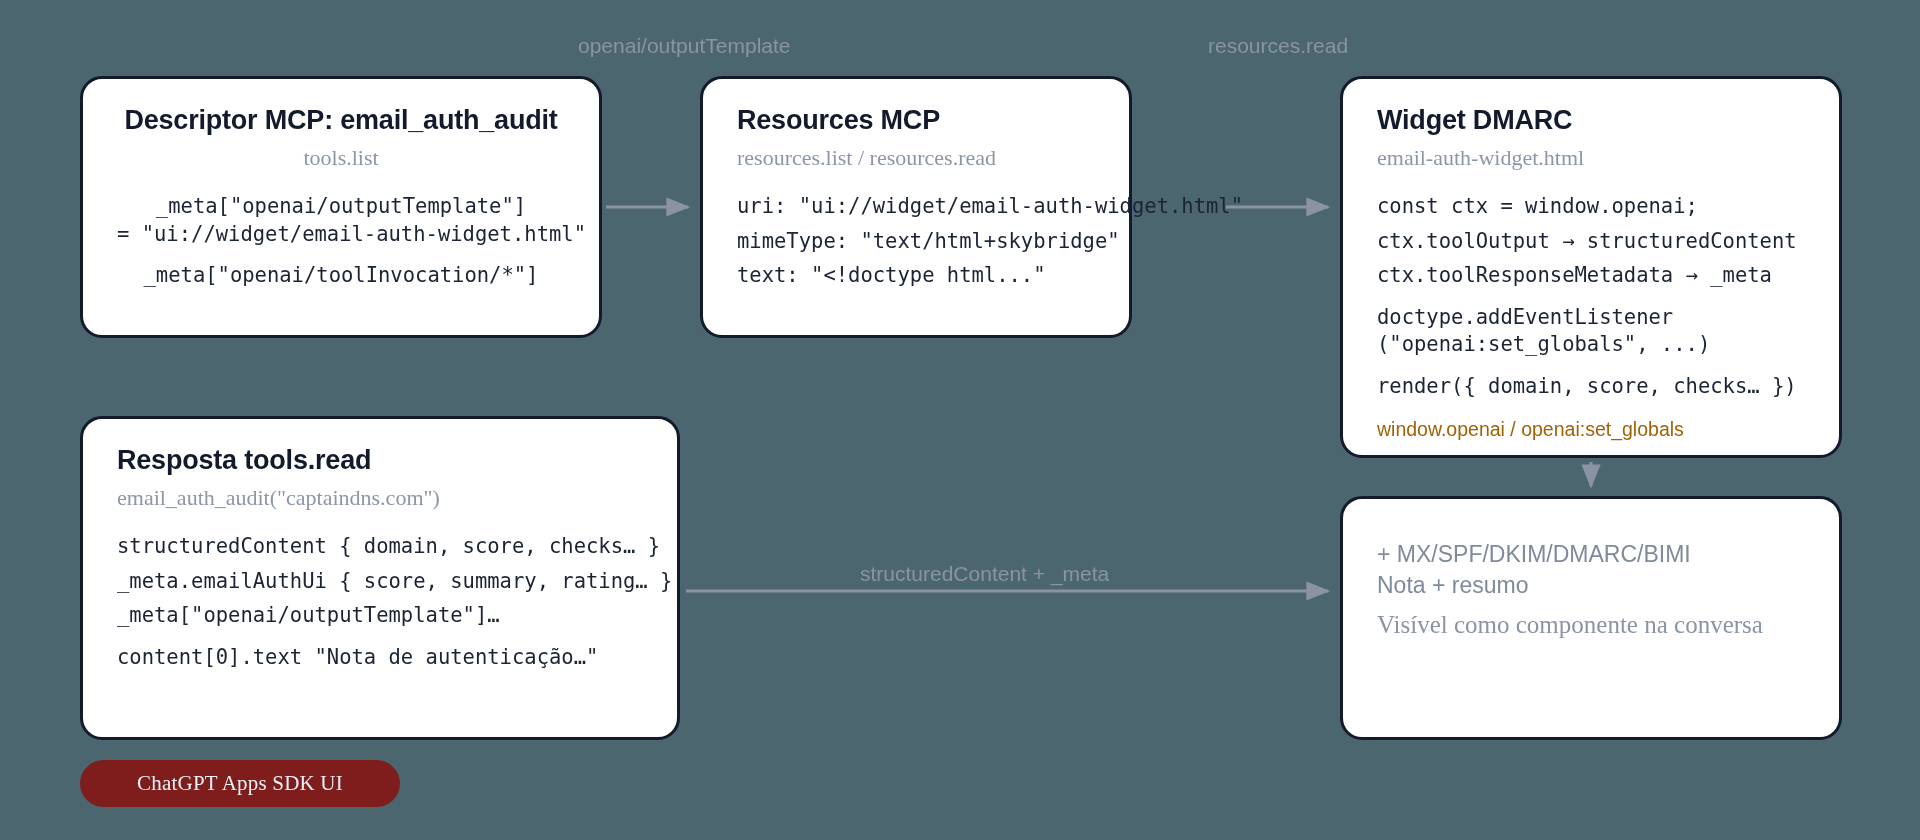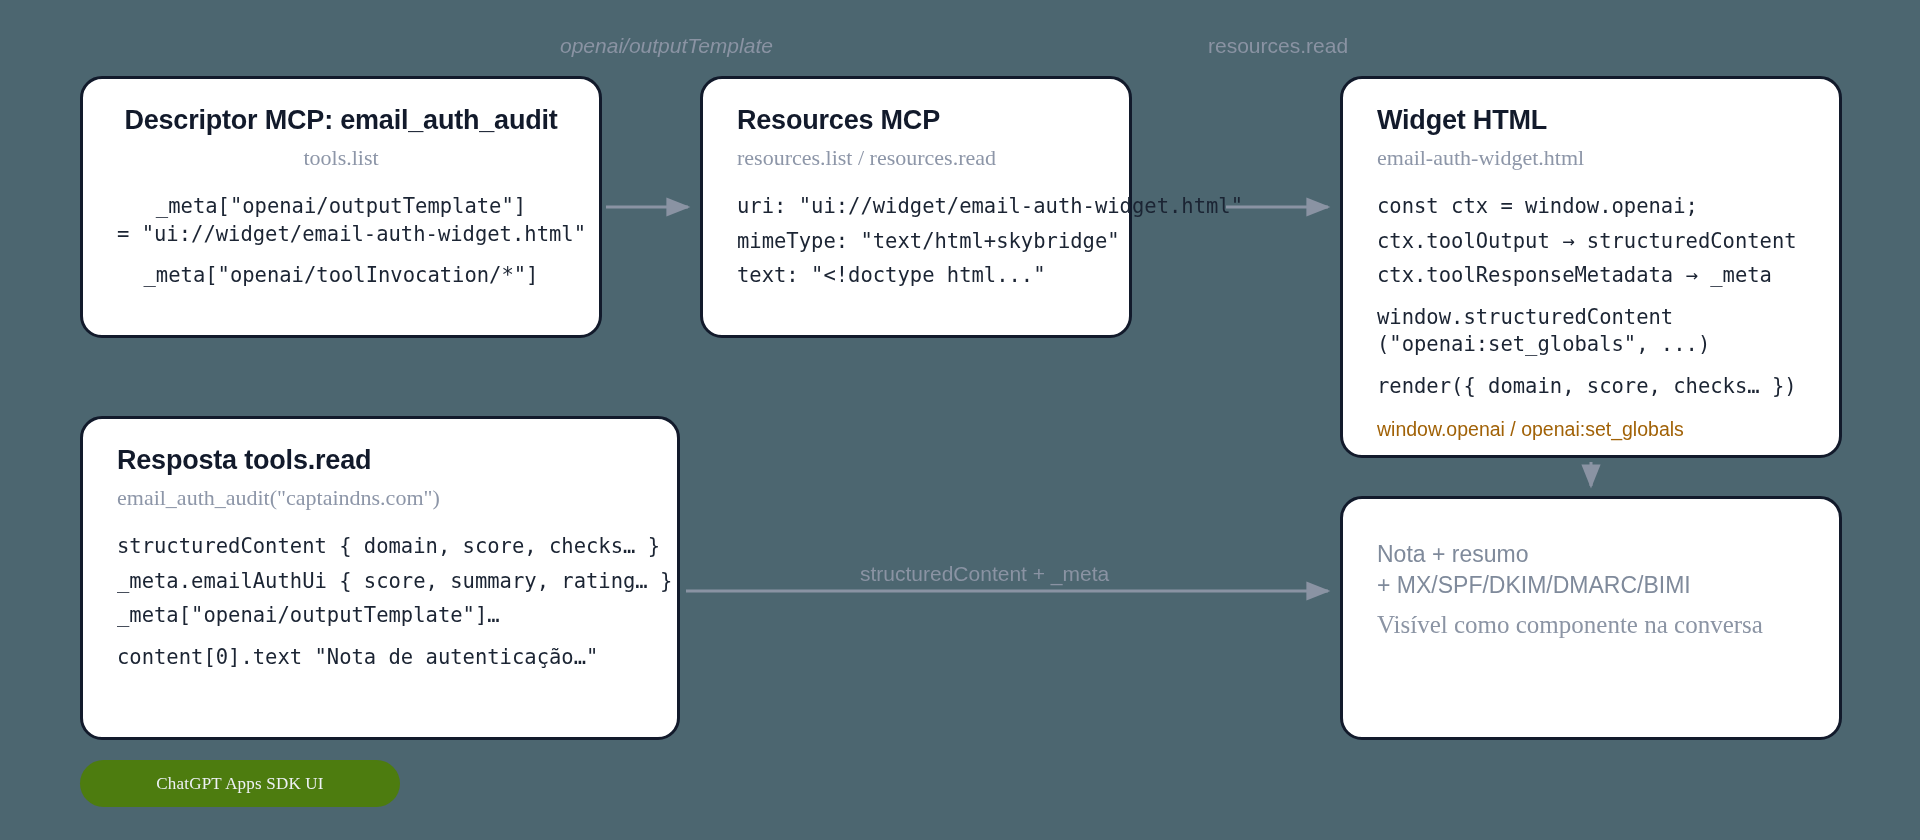--- a/index.html
+++ b/index.html
@@ -113,7 +113,7 @@
     white-space: nowrap;
   }
 
-  #edge-label-1 { left: 560px;  top: 34px; font-style: italic; }
+  #edge-label-1 { left: 578px;  top: 34px; }
   #edge-label-2 { left: 1208px; top: 34px; }
   #edge-label-3 { left: 860px;  top: 562px; }
 

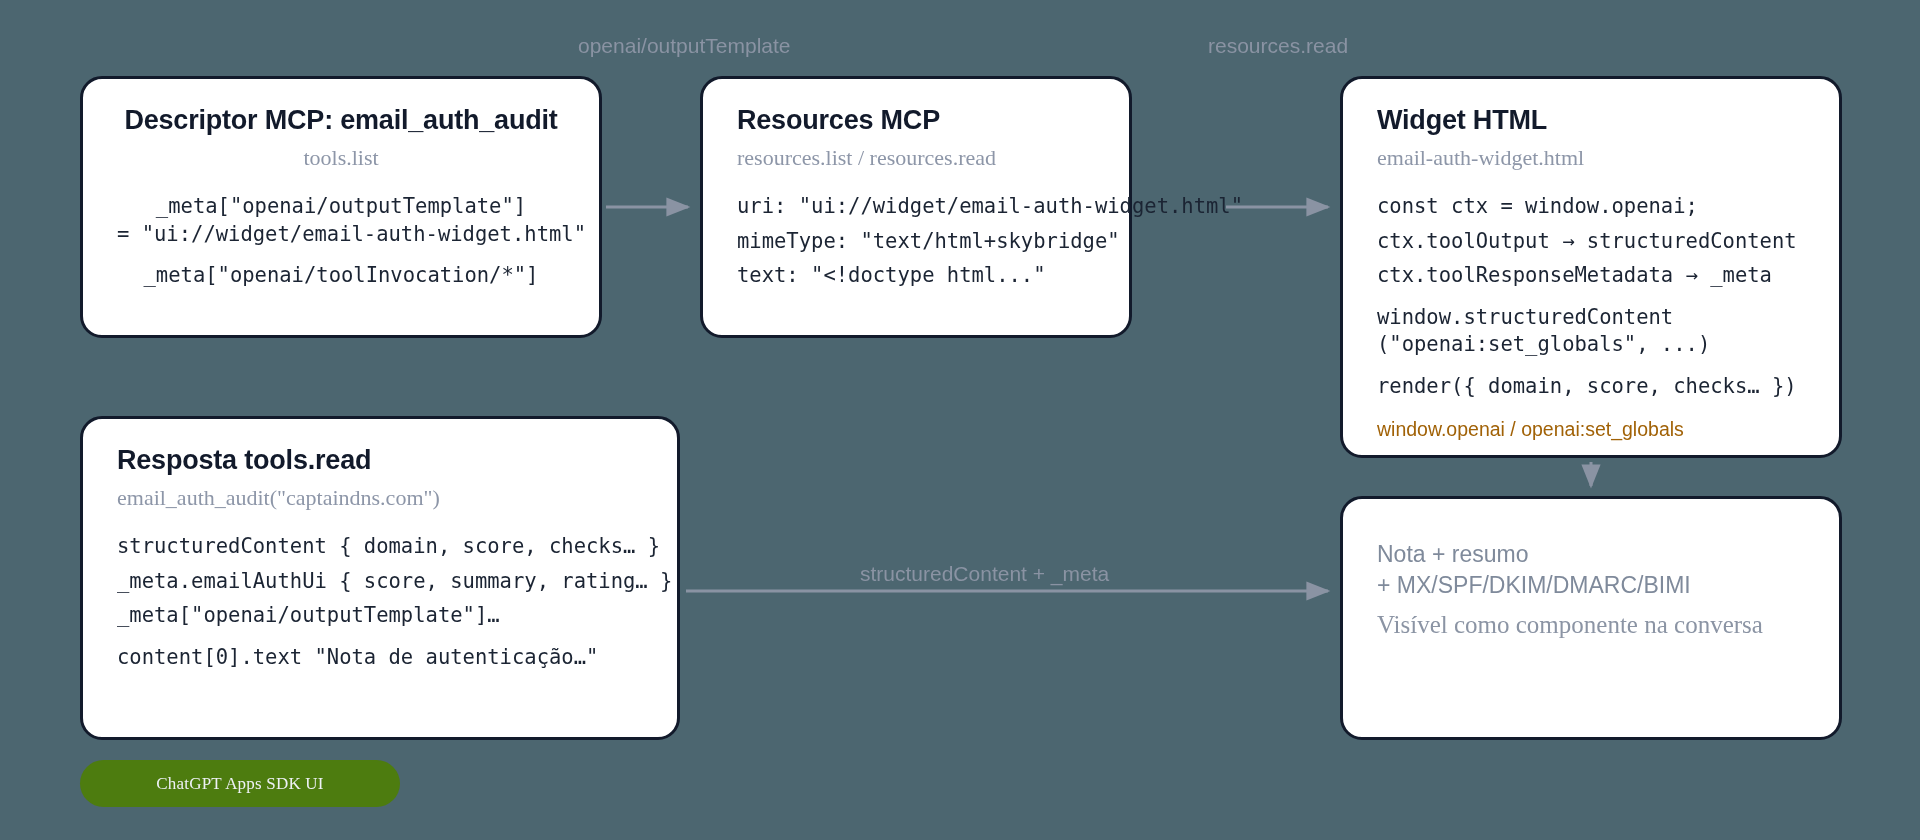--- a/index.html
+++ b/index.html
@@ -182,7 +182,7 @@
   </div>
 
   <div class="node" id="node-widget">
-    <div class="node-title">Widget HTML</div>
+    <div class="node-title">Widget DMARC</div>
     <div class="node-sub">email-auth-widget.html</div>
     <div class="code-block">
       <div class="code-line">const ctx = window.openai;</div>

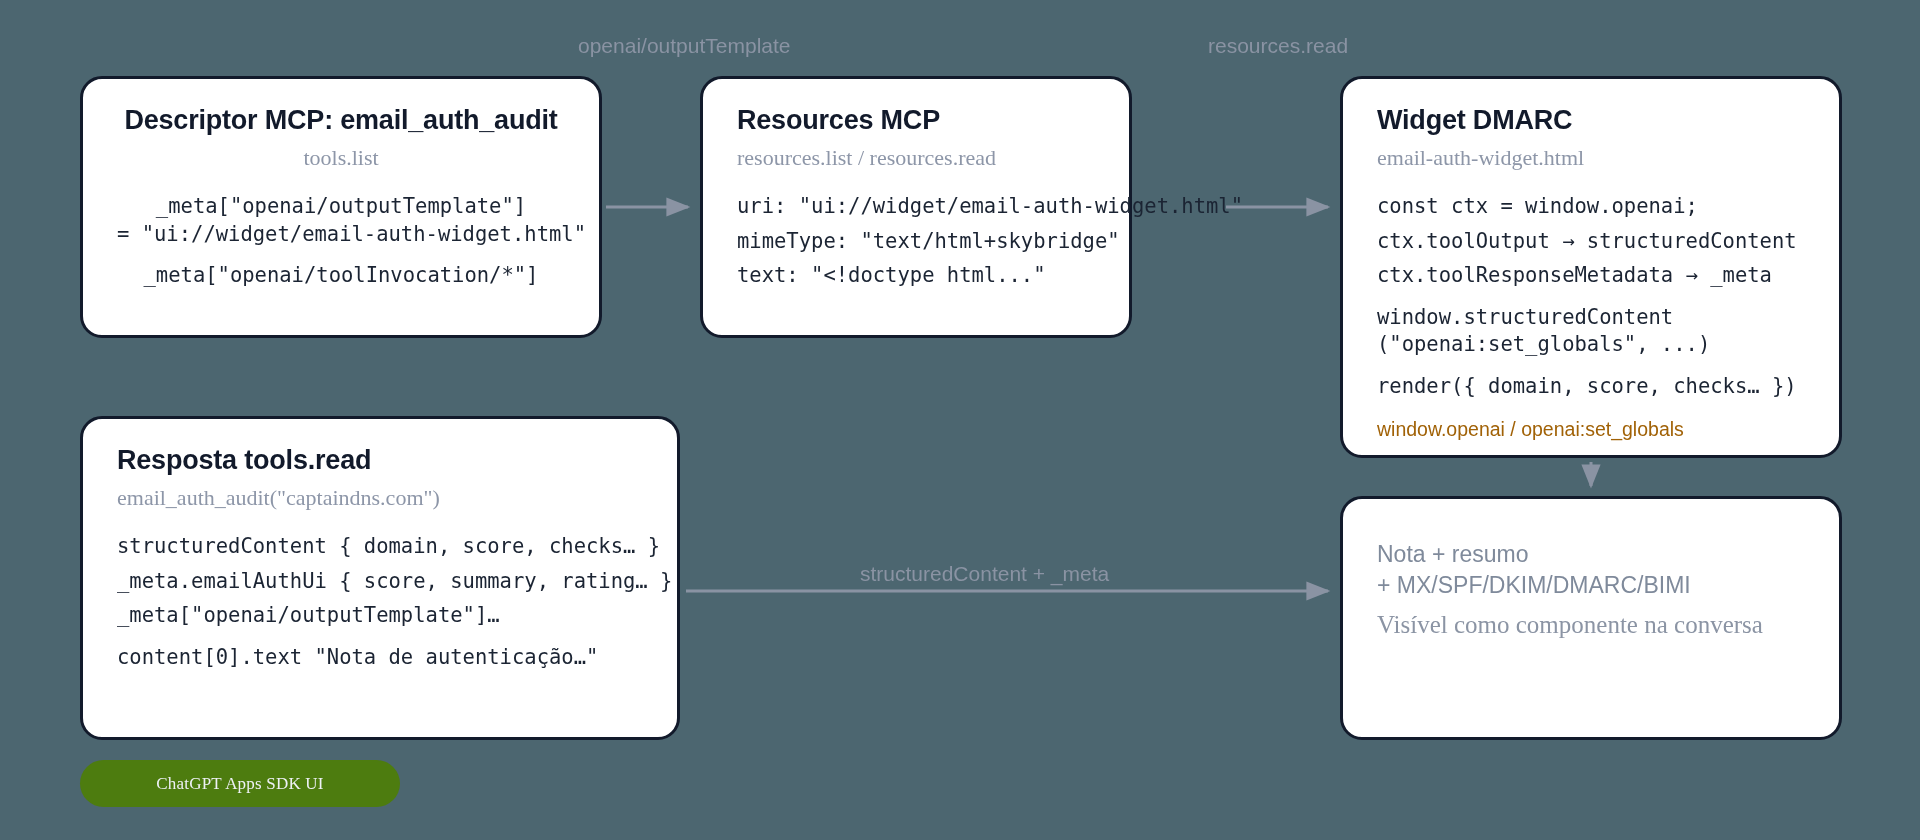--- a/index.html
+++ b/index.html
@@ -189,7 +189,7 @@
       <div class="code-line">ctx.toolOutput → structuredContent</div>
       <div class="code-line">ctx.toolResponseMetadata → _meta</div>
       <div class="code-gap"></div>
-      <div class="code-line tight">window.structuredContent</div>
+      <div class="code-line tight">doctype.addEventListener</div>
       <div class="code-line pair">("openai:set_globals", ...)</div>
       <div class="code-gap"></div>
       <div class="code-line tight">render({ domain, score, checks… })</div>

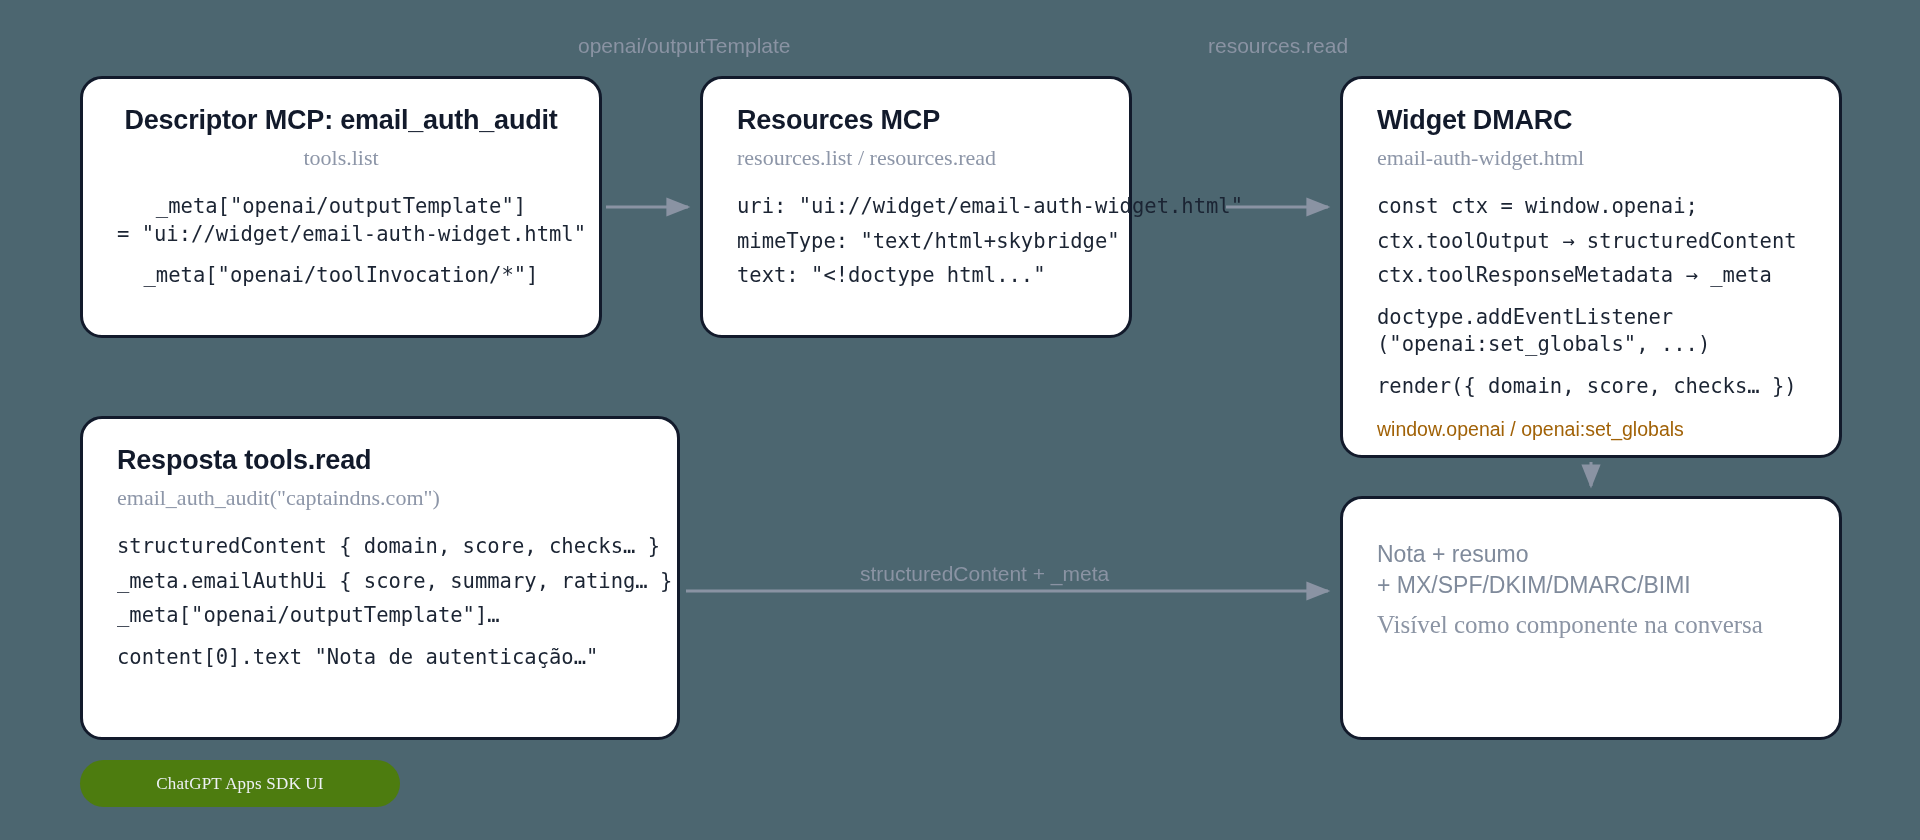--- a/index.html
+++ b/index.html
@@ -211,8 +211,8 @@
 
   <div class="node" id="node-rendered">
     <div class="plain-block">
+      <div>+ MX/SPF/DKIM/DMARC/BIMI</div>
       <div>Nota + resumo</div>
-      <div>+ MX/SPF/DKIM/DMARC/BIMI</div>
       <span class="serif-note">Visível como componente na conversa</span>
     </div>
   </div>

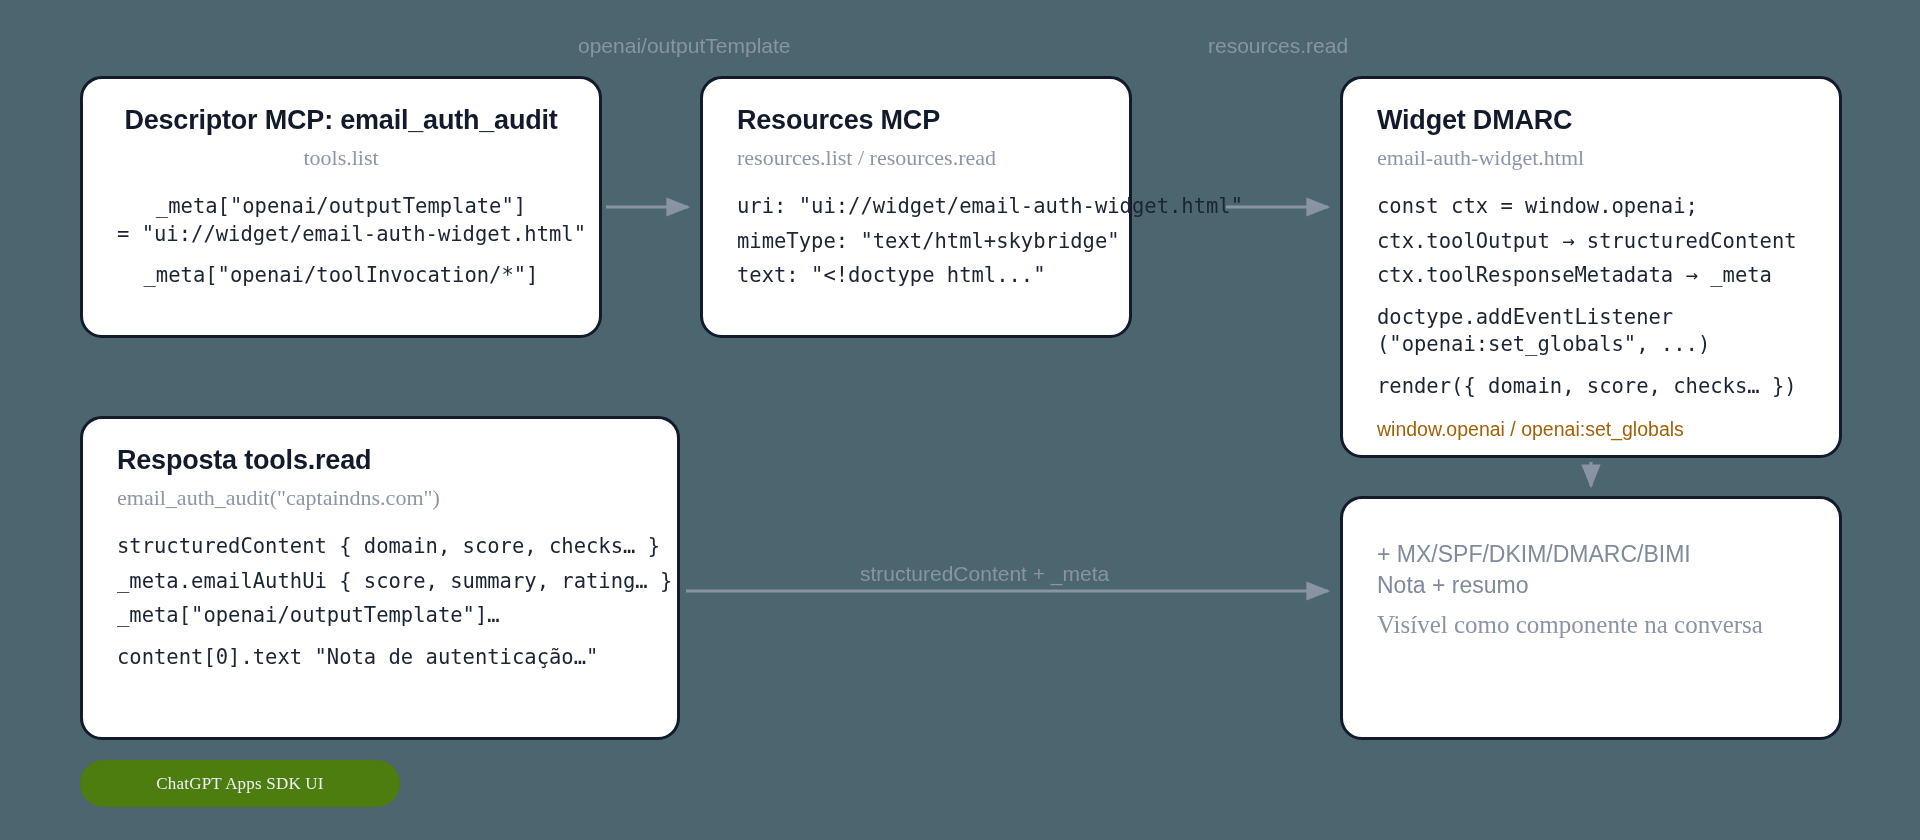--- a/index.html
+++ b/index.html
@@ -124,13 +124,13 @@
     top: 760px;
     width: 320px;
     height: 47px;
-    background: #4d7c0f;
+    background: #7f1d1d;
     border-radius: 24px;
     display: flex;
     align-items: center;
     justify-content: center;
     font-family: "Liberation Serif", serif;
-    font-size: 17px;
+    font-size: 21px;
     color: #eef1f6;
     letter-spacing: 0.2px;
   }

